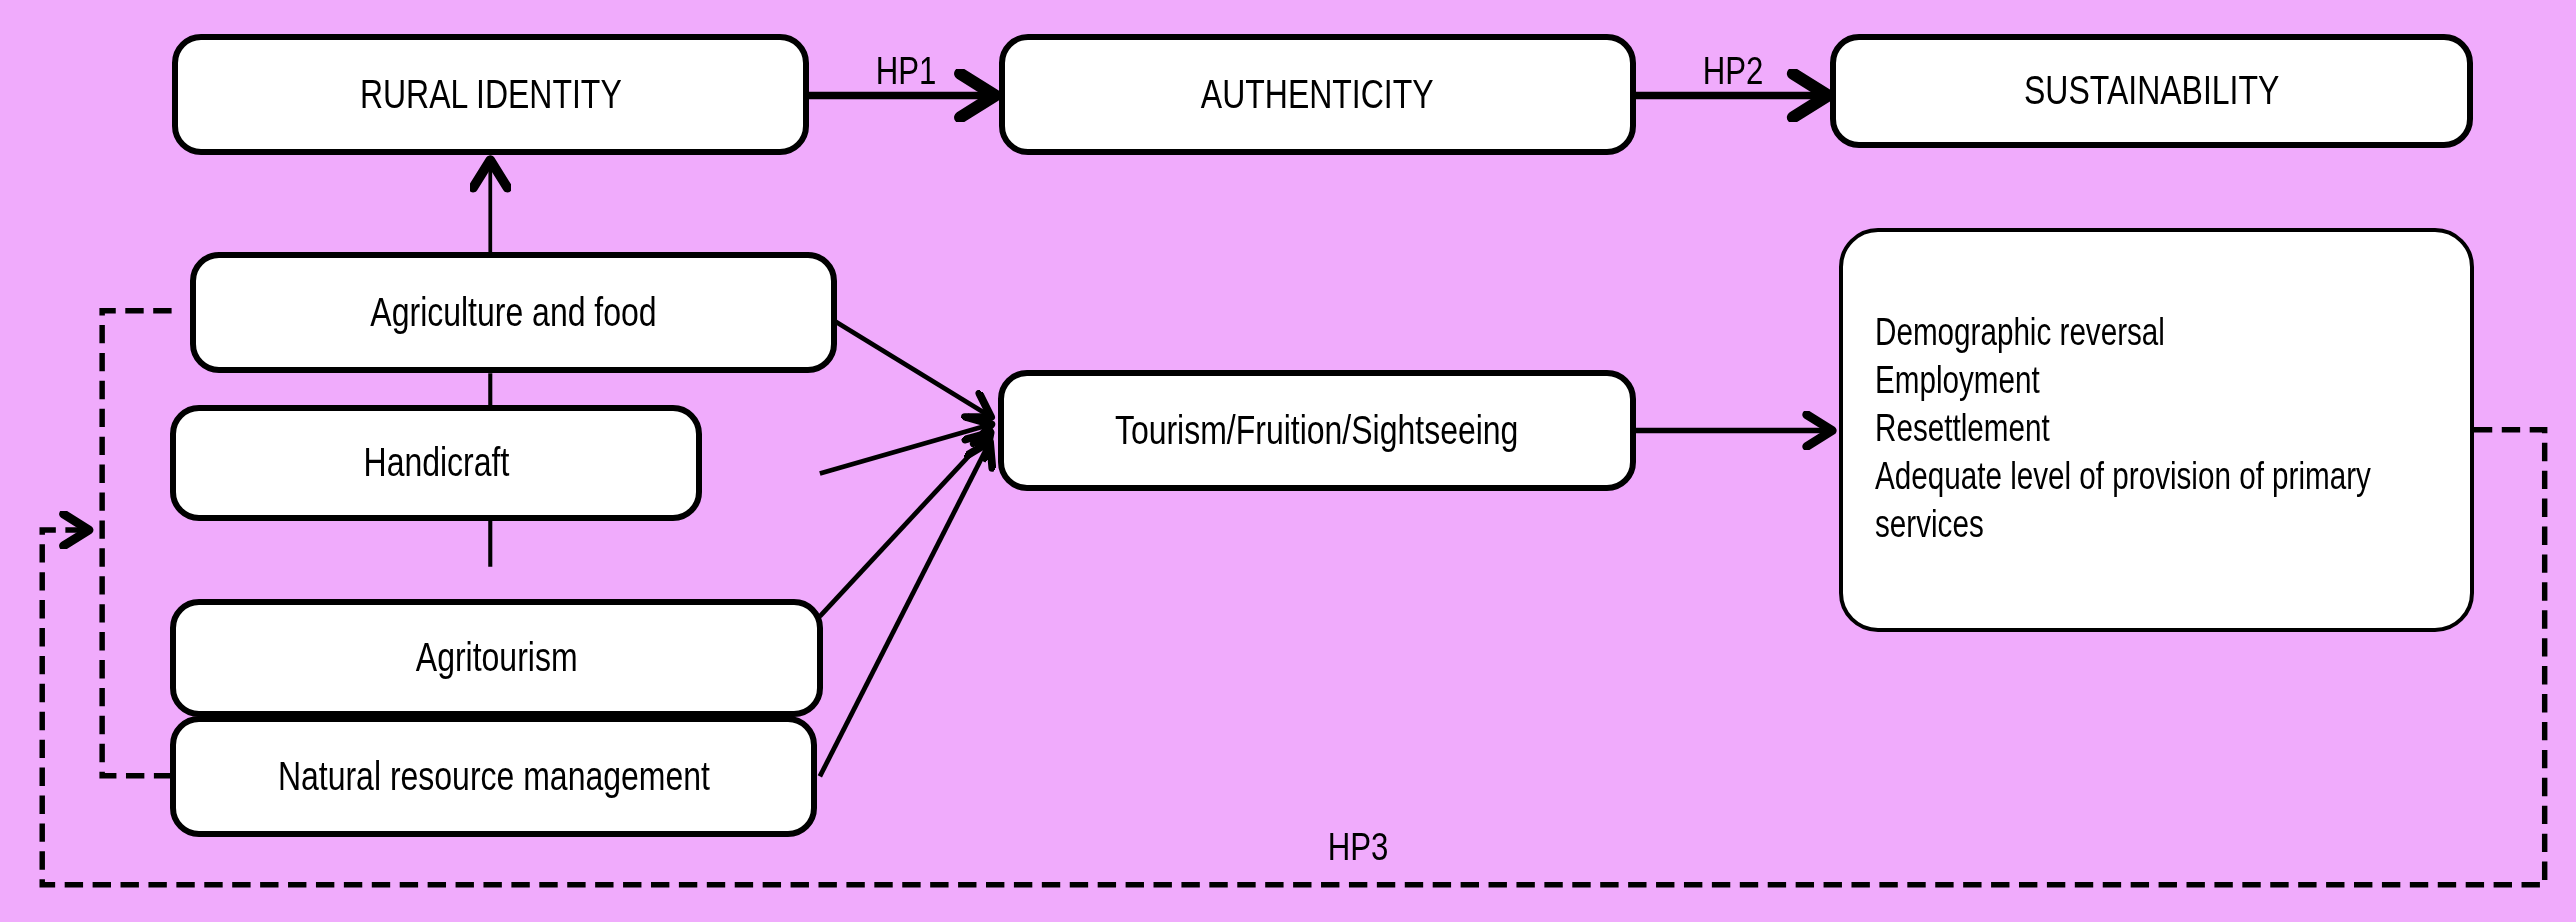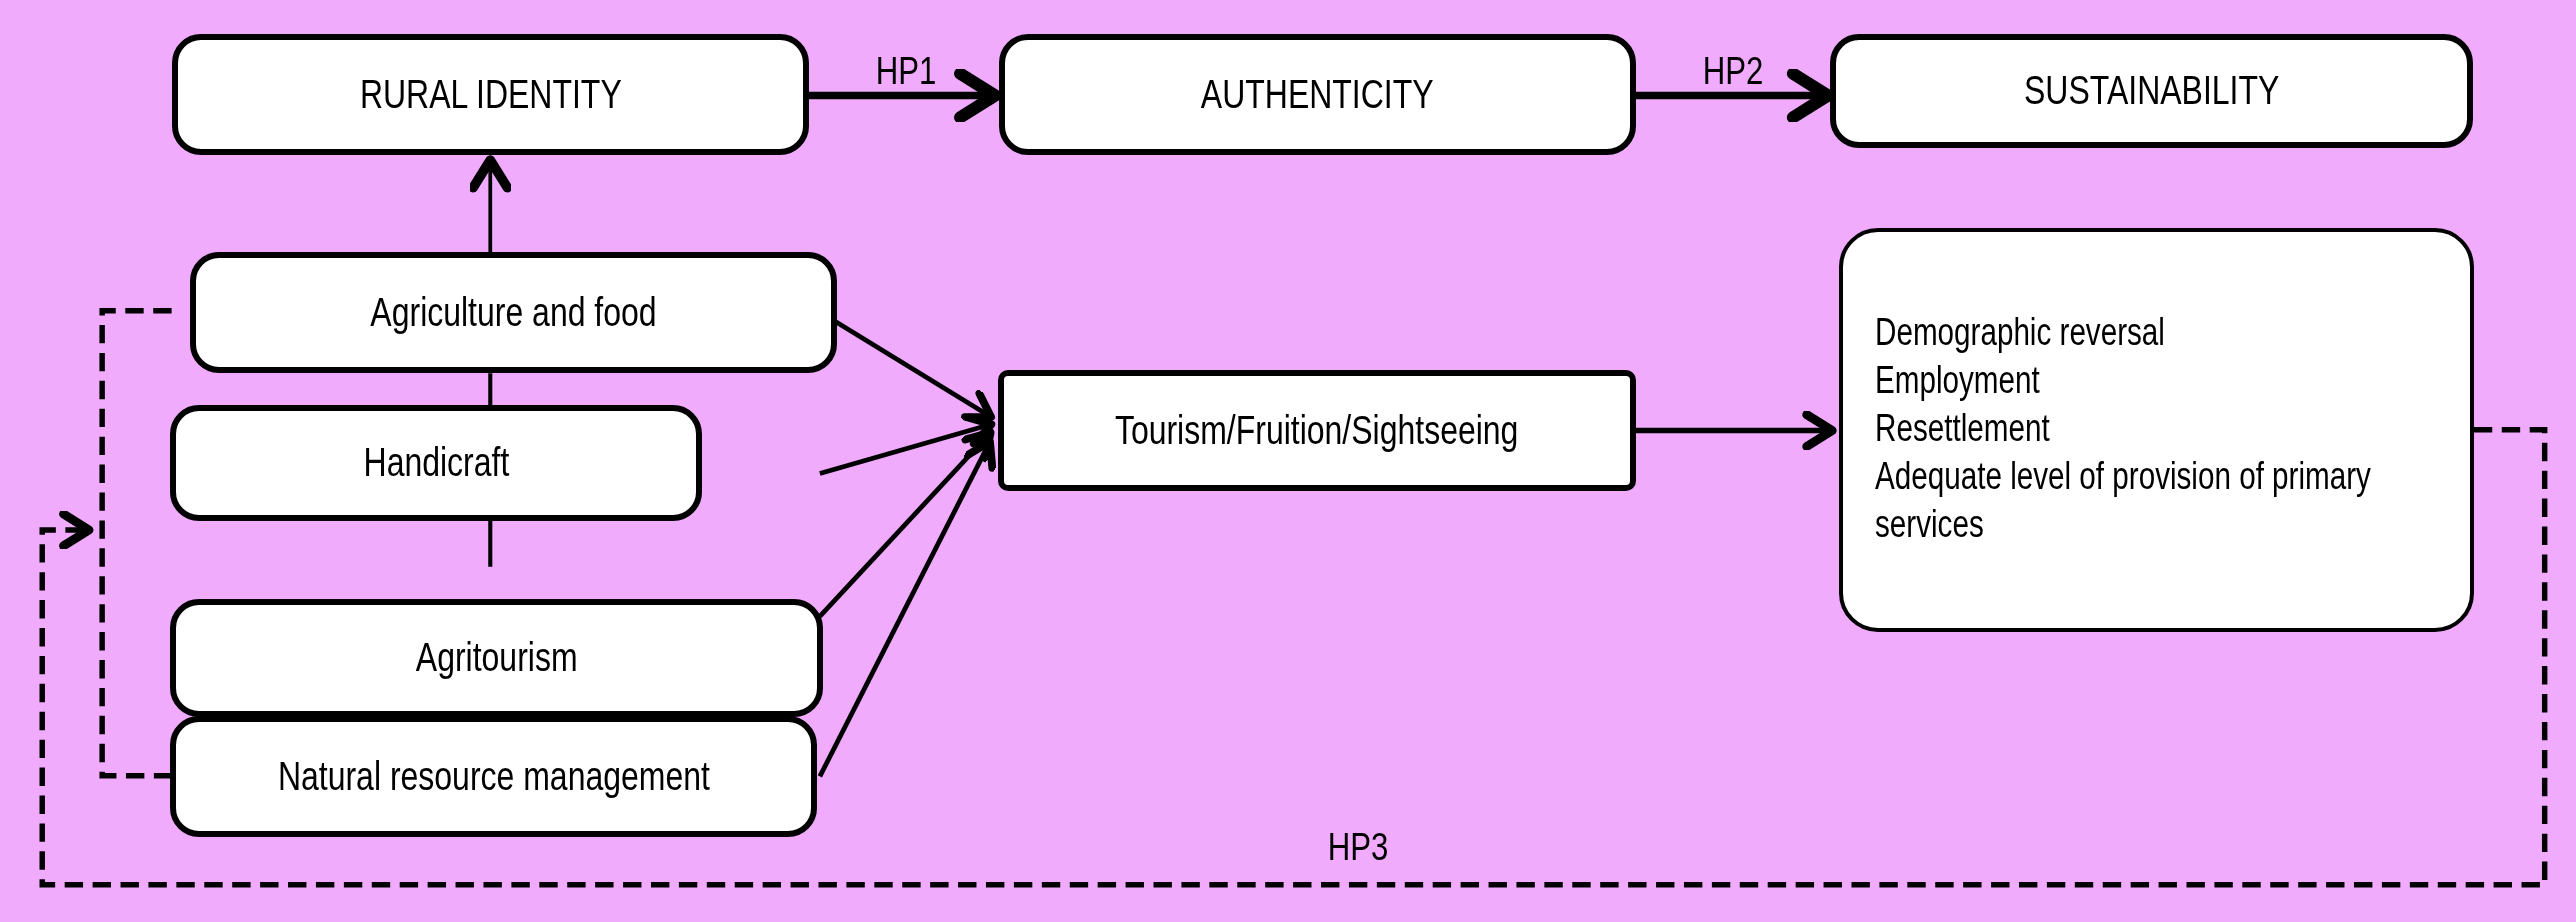--- a/index.html
+++ b/index.html
@@ -120,7 +120,7 @@
     <span class="lbl">Natural resource management</span>
   </div>
 
-  <div class="node" style="left:998px;top:370px;width:638px;height:121px;border-radius:10px;">
+  <div class="node" style="left:998px;top:370px;width:638px;height:121px;">
     <span class="lbl">Tourism/Fruition/Sightseeing</span>
   </div>
 

